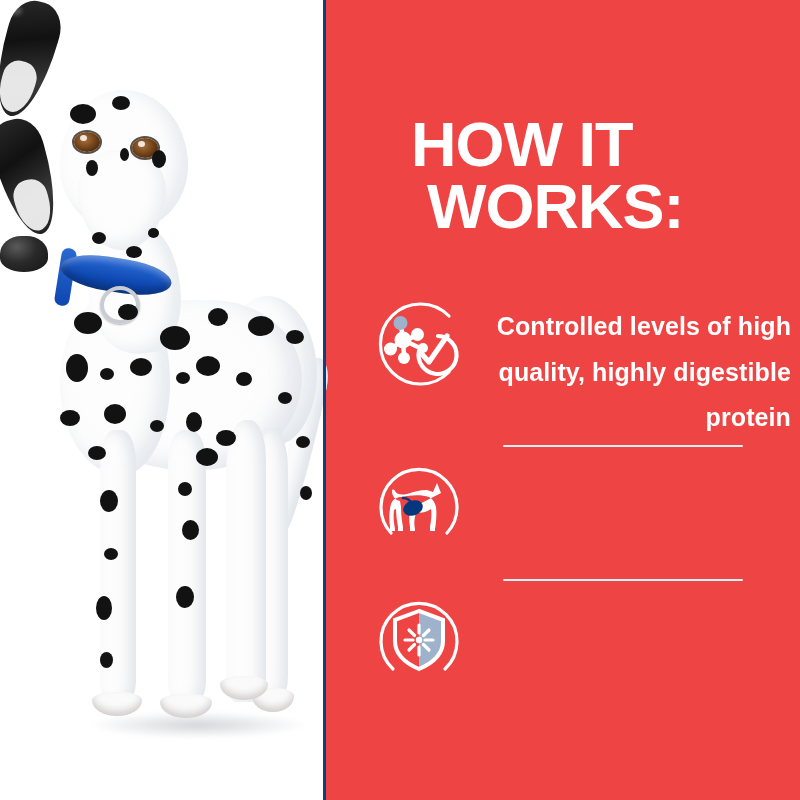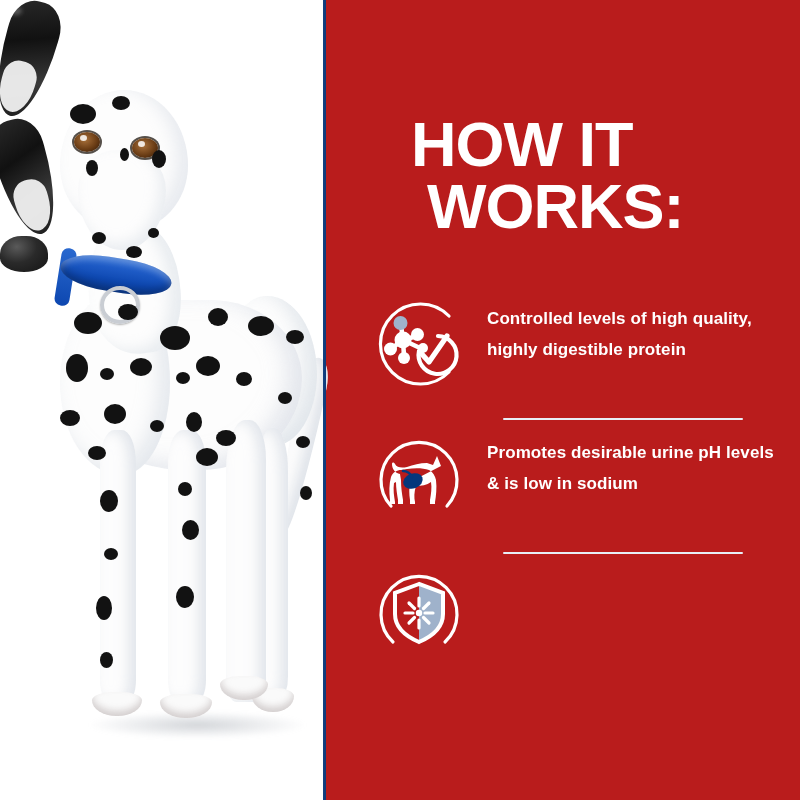--- a/index.html
+++ b/index.html
@@ -12,7 +12,7 @@
     width: 800px;
     height: 800px;
     overflow: hidden;
-    background: #b91c1c;
+    background: #ef4444;
     font-family: "Liberation Sans", sans-serif;
     -webkit-font-smoothing: antialiased;
   }

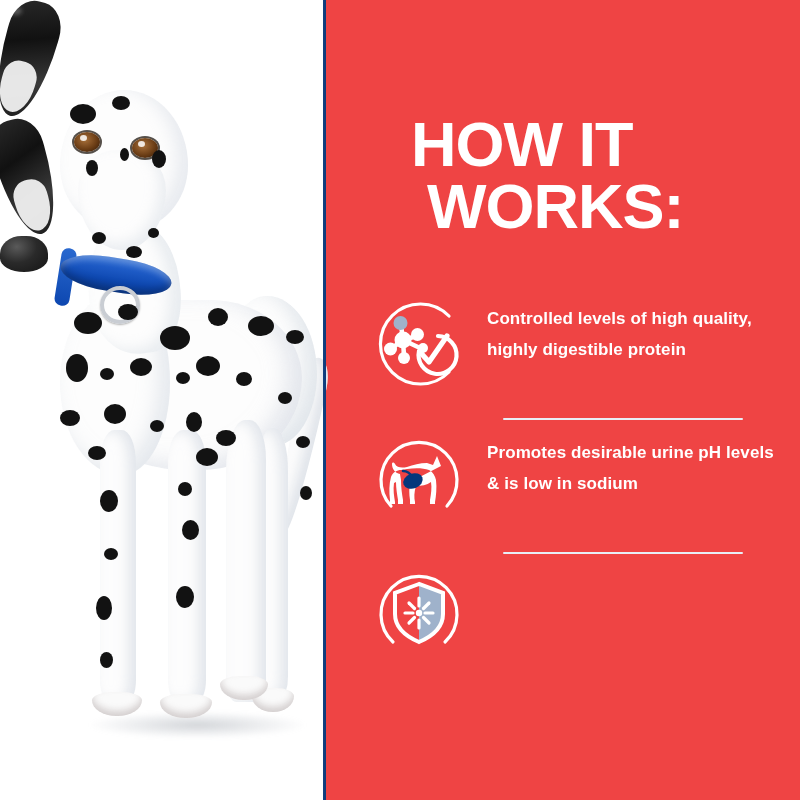--- a/index.html
+++ b/index.html
@@ -216,11 +216,12 @@
   .feature-text {
     flex: 1 1 auto;
     color: #ffffff;
-    font-size: 17px;
+    font-size: 25px;
     font-weight: 700;
     line-height: 1.82;
     padding-top: 8px;
     letter-spacing: 0.1px;
+    text-align: right;
   }
   .divider {
     height: 2px;

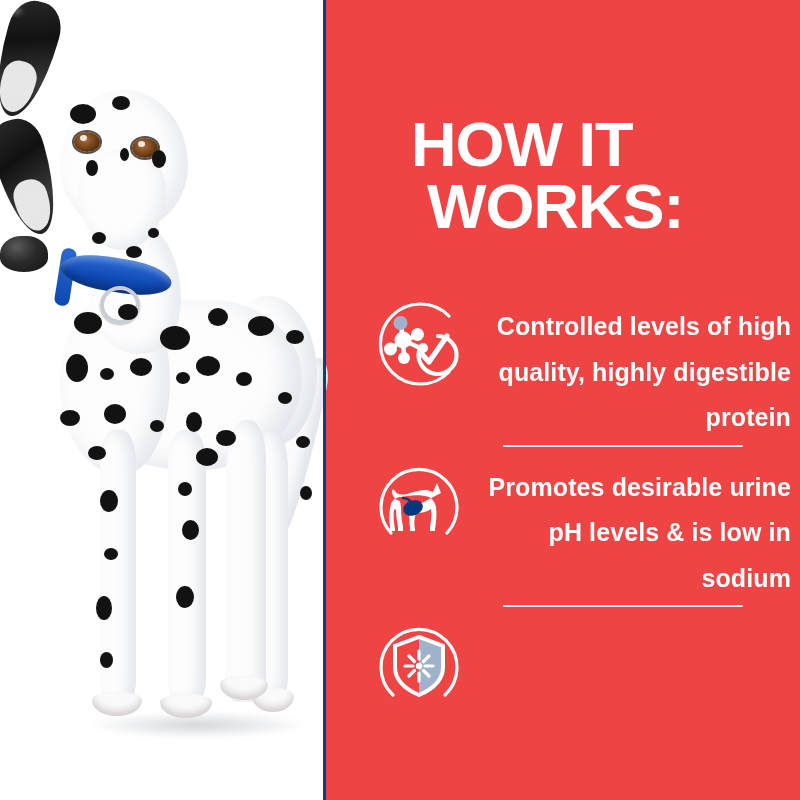--- a/index.html
+++ b/index.html
@@ -372,7 +372,6 @@
             <path d="M41 47 C39 43 36 41 32 41" fill="none" stroke="#04377c" stroke-width="2.6" stroke-linecap="round"></path>
           </svg>
         </div>
-        <div class="feature-text">Promotes desirable urine pH levels &amp; is low in sodium</div>
       </div>
 
       <div class="divider"></div>

